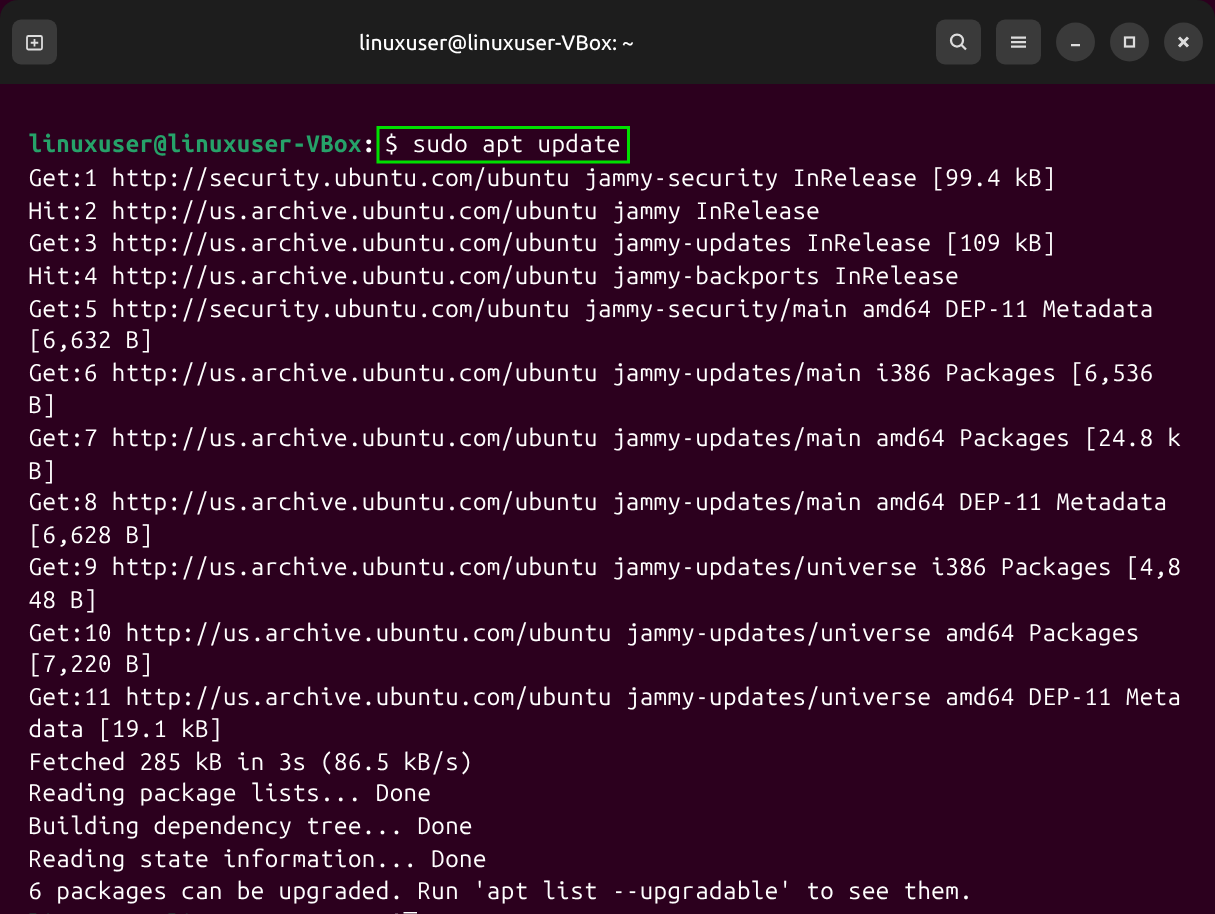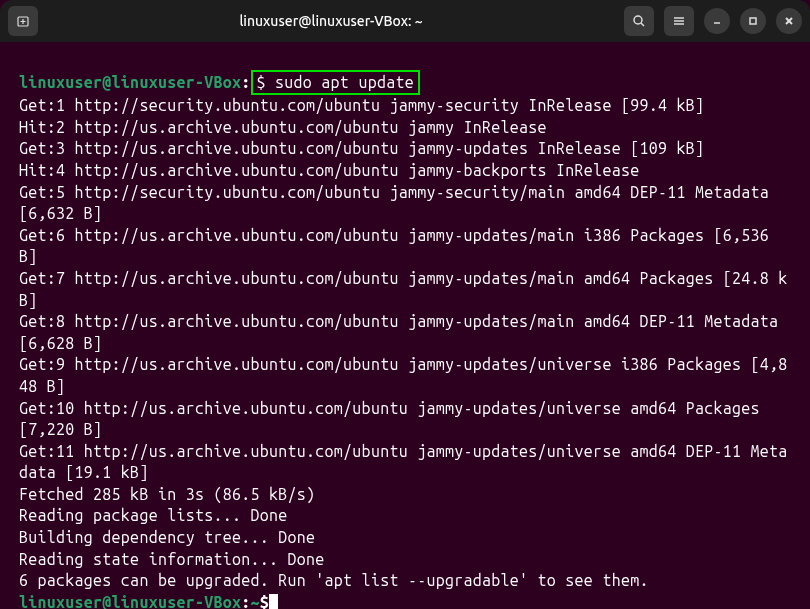--- a/index.html
+++ b/index.html
@@ -13,7 +13,7 @@
       border-radius: 12px;
     }
     .titlebar {
-      height: 42px;
+      height: 56px;
       background: #1d1d1d;
       display: flex;
       align-items: center;

